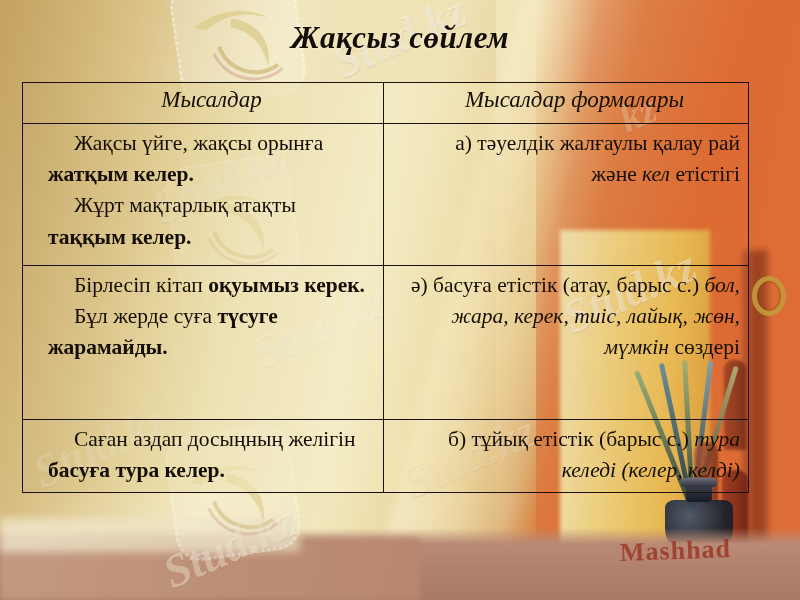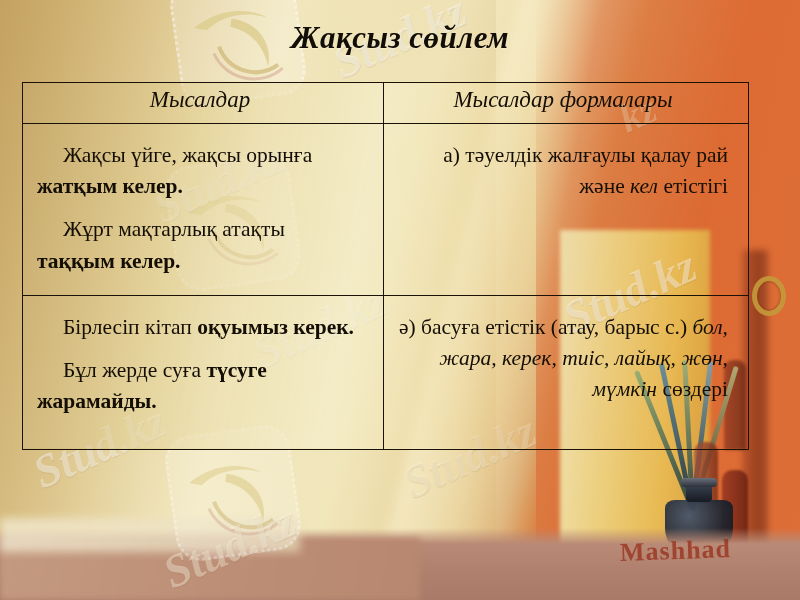--- a/index.html
+++ b/index.html
@@ -292,7 +292,7 @@
   }
   table.grid td, table.grid th {
     border: 1.6px solid #1a1208;
-    padding: 4px 8px 6px 2px;
+    padding: 4px 8px 6px 25px;
     vertical-align: top;
     color: #140e05;
   }

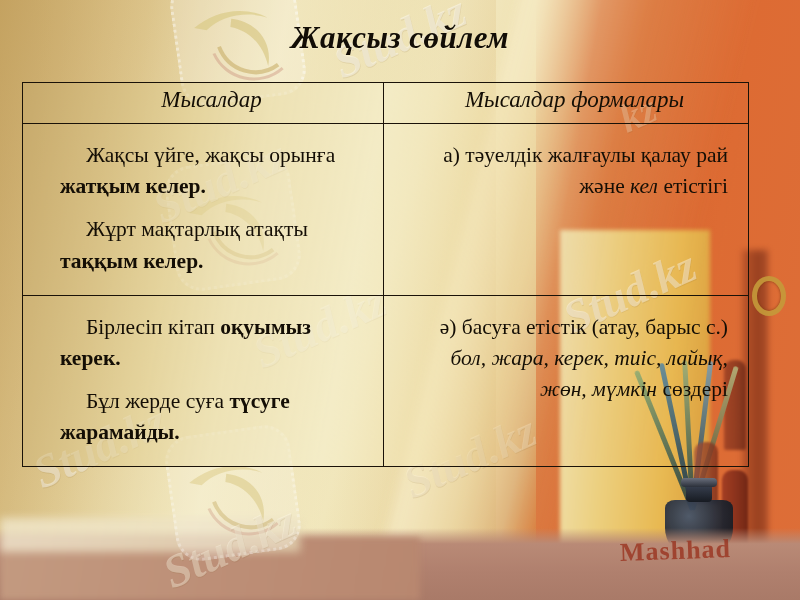--- a/index.html
+++ b/index.html
@@ -313,7 +313,7 @@
     line-height: 1.45;
   }
   td.cell p {
-    margin: 12px;
+    margin: 0;
     text-indent: 26px;
   }
   td.cell p.noind { text-indent: 0; text-align: right; }

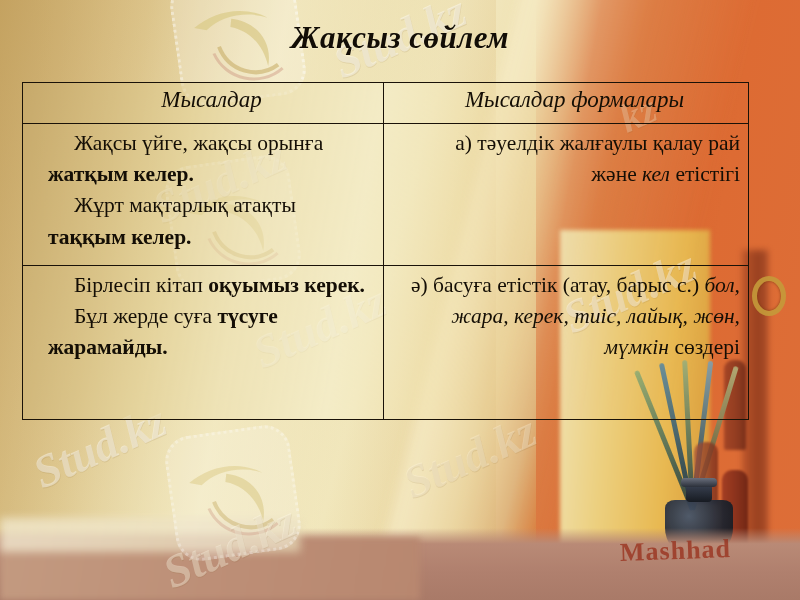--- a/index.html
+++ b/index.html
@@ -424,6 +424,14 @@
               <p class="noind"><span>ә)</span><span> басуға етістік (атау, барыс с.) </span><span class="i">бол, жара, керек, тиіс, лайық, жөн, мүмкін</span><span> сөздері</span></p>
             </td>
           </tr>
+          <tr class="r3">
+            <td class="cell">
+              <p><span>Саған аздап досыңның желігін </span><span class="b">басуға тура келер.</span></p>
+            </td>
+            <td class="cell">
+              <p class="noind"><span>б)</span><span> тұйық етістік (барыс с.) </span><span class="i">тура келеді (келер, келді)</span></p>
+            </td>
+          </tr>
         </tbody>
     </table>
   </div>

